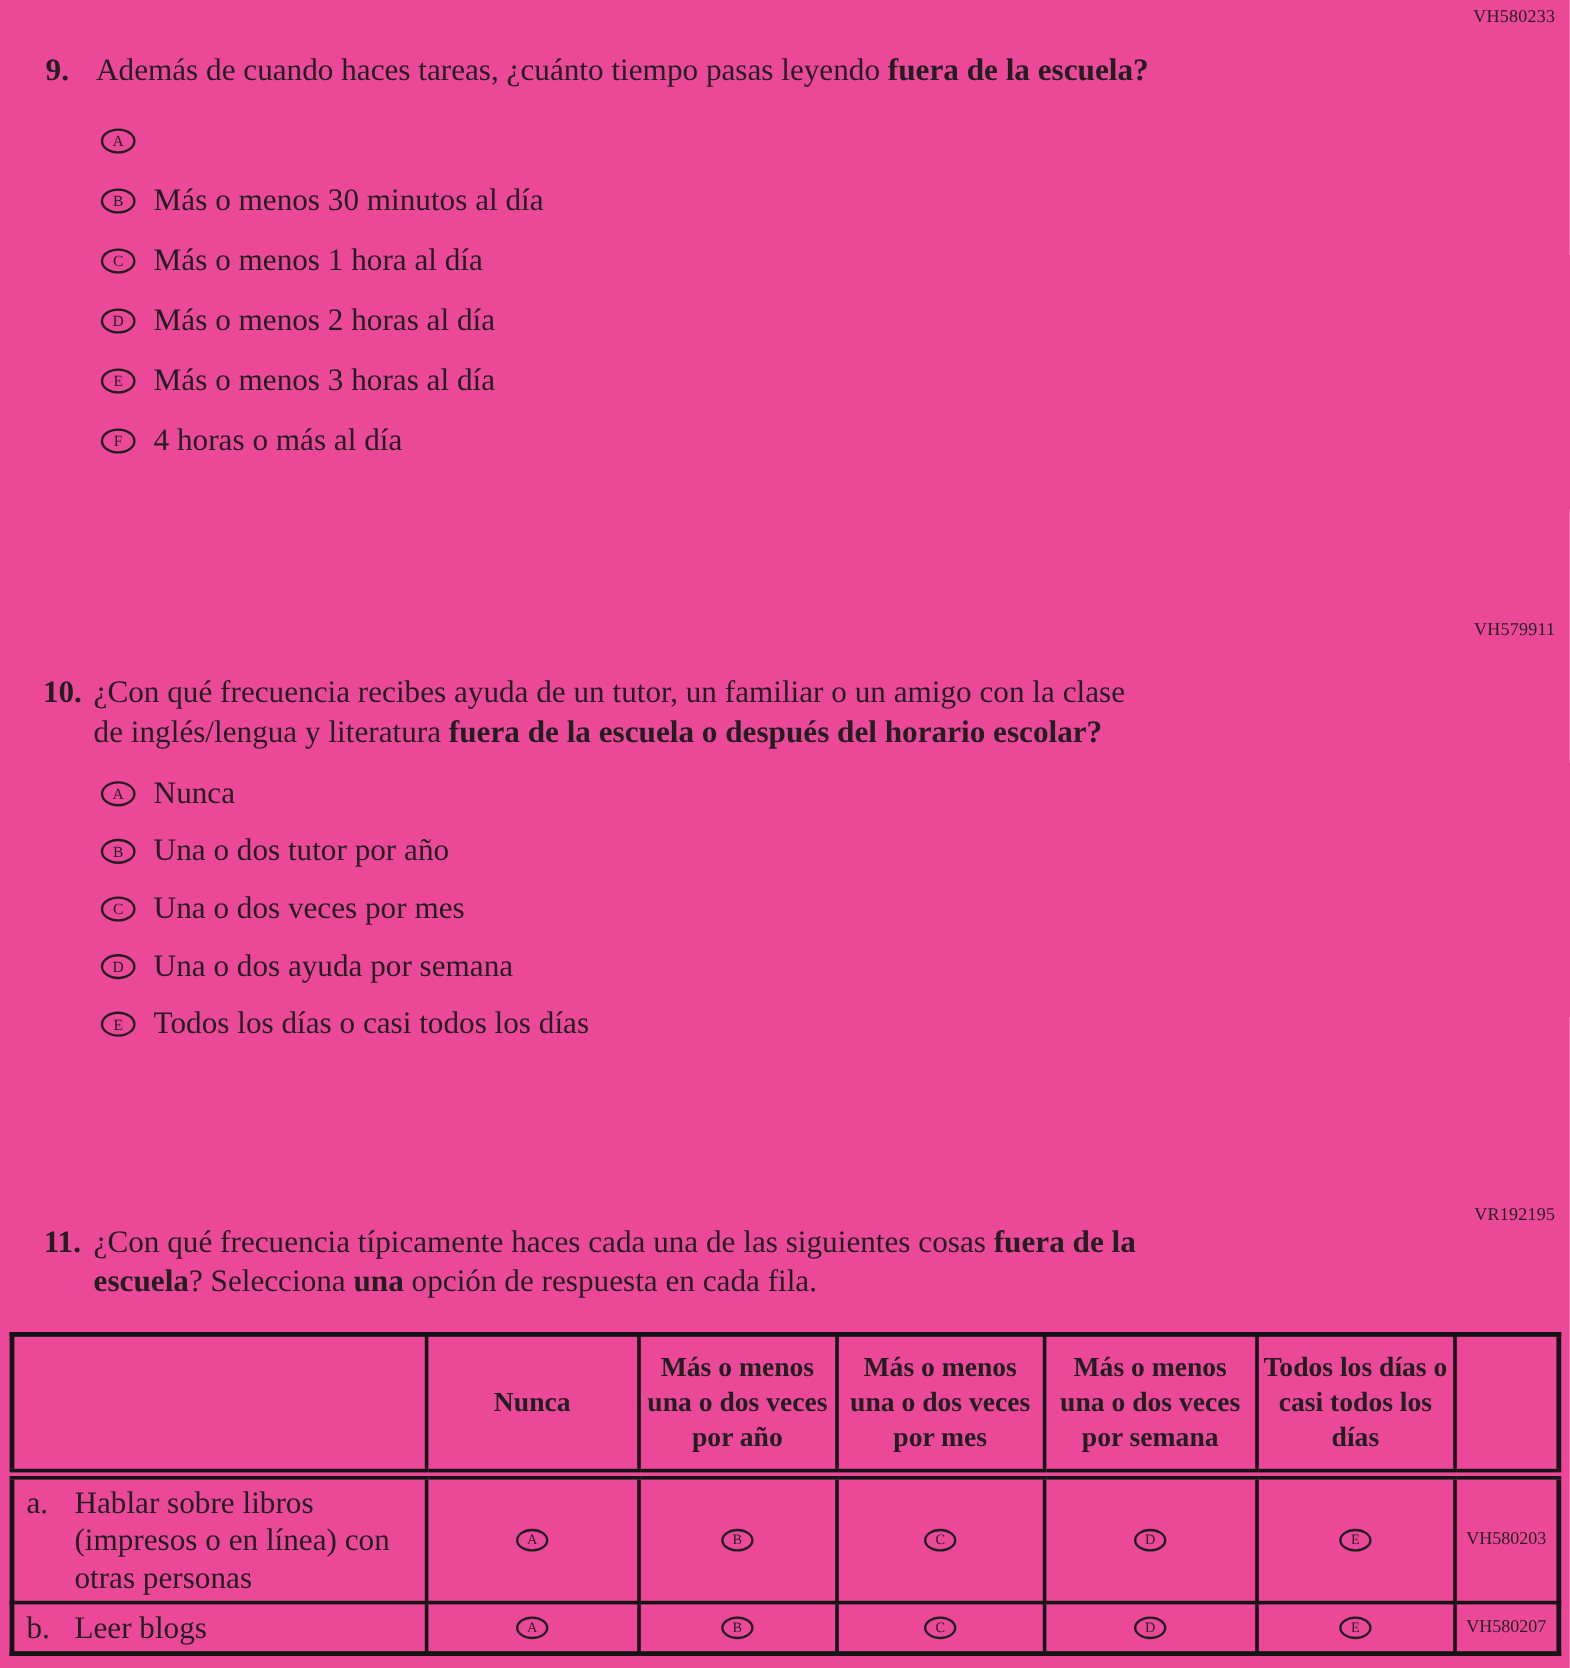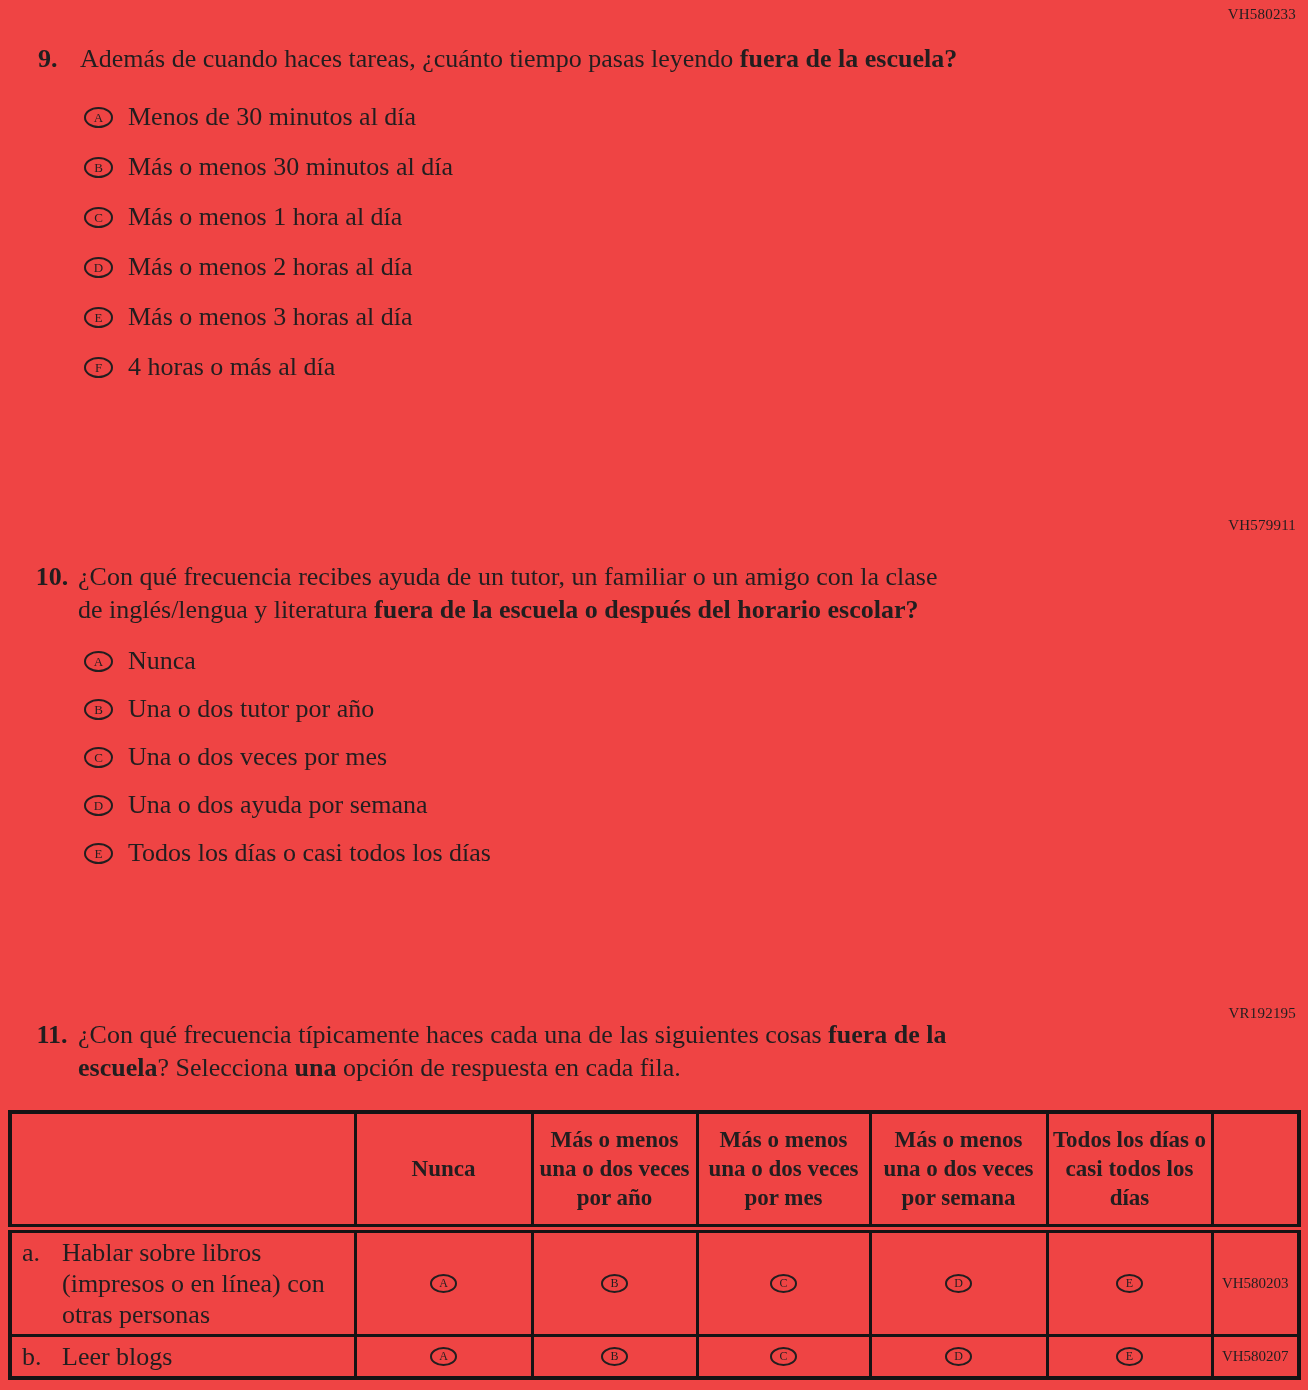--- a/index.html
+++ b/index.html
@@ -7,7 +7,7 @@
     position: relative;
     width: 1308px;
     height: 1390px;
-    background: #ef4444;
+    background: #ec4899;
     color: #221e1f;
     font-family: "Liberation Serif", "DejaVu Serif", serif;
     overflow: hidden;

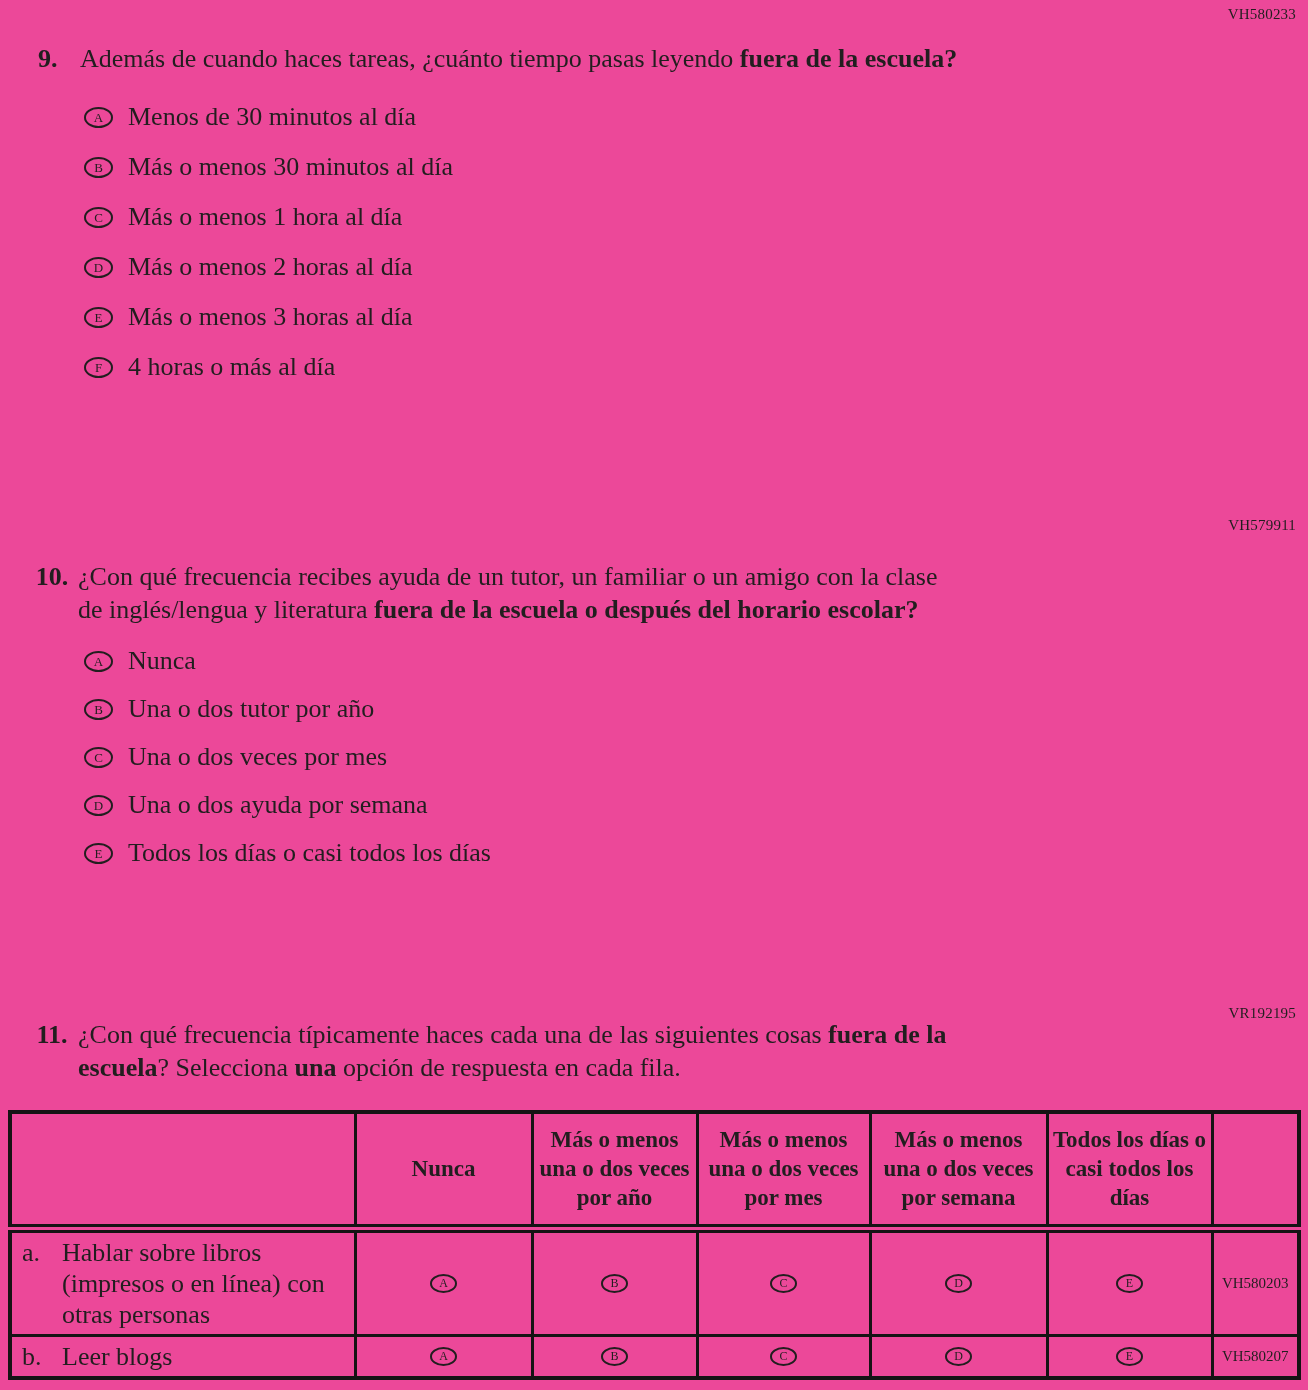--- a/index.html
+++ b/index.html
@@ -120,7 +120,6 @@
   <div class="options opt-h50" style="top:92px">
     <div class="option">
       <span class="bubble">A</span>
-      <span class="opt-label">Menos de 30 minutos al día</span>
     </div>
     <div class="option">
       <span class="bubble">B</span>

